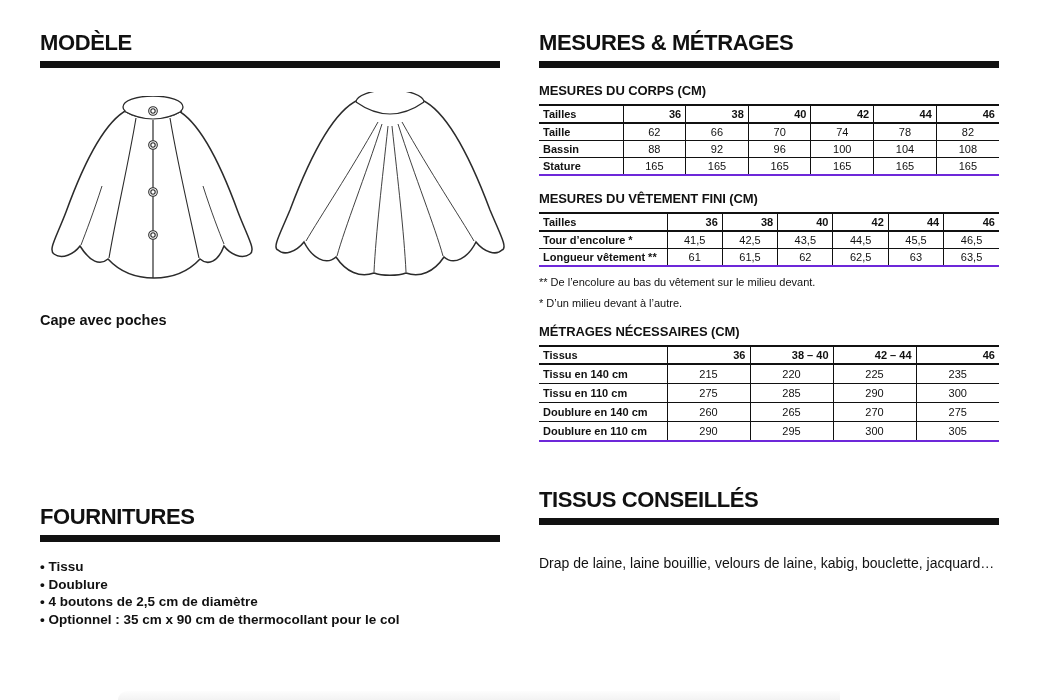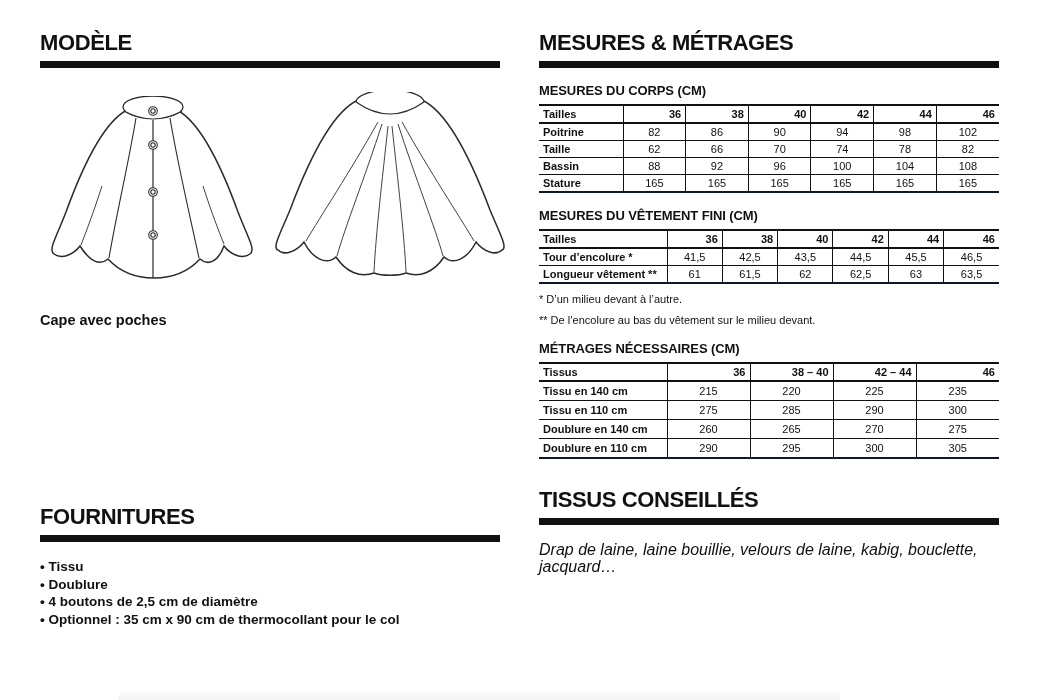--- a/index.html
+++ b/index.html
@@ -20,7 +20,7 @@
   .mt-block { margin-top:15px; }
 
   table { width:100%; border-collapse:collapse; table-layout:fixed;
-          border-top:2.5px solid #111; border-bottom:2px solid #0f172a; font-size:11px; margin-top:6px; }
+          border-top:2.5px solid #111; border-bottom:2px solid #6d28d9; font-size:11px; margin-top:6px; }
   thead th { border-bottom:2px solid #111; font-weight:bold; text-align:right; padding:2px 4px; height:17px; }
   tbody td { border-bottom:1.5px solid #111; text-align:center; padding:2px 4px; height:17px; font-weight:normal; }
   tbody tr:last-child td { border-bottom:none; }

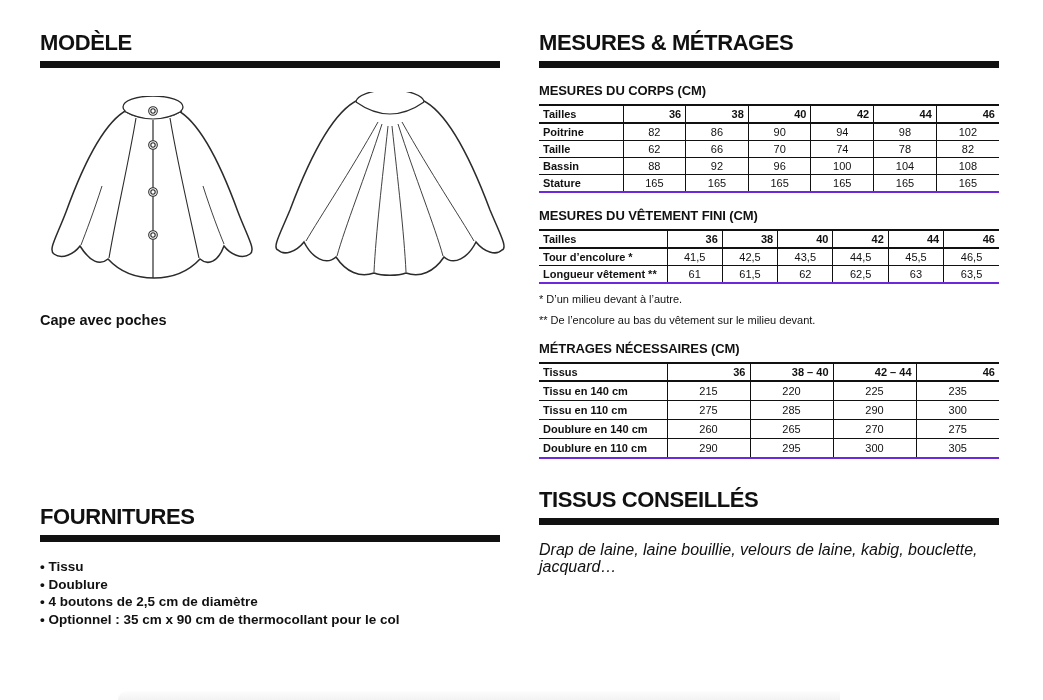--- a/index.html
+++ b/index.html
@@ -141,15 +141,6 @@
           </thead>
           <tbody>
             <tr>
-              <td class="lbl">Poitrine</td>
-              <td>82</td>
-              <td>86</td>
-              <td>90</td>
-              <td>94</td>
-              <td>98</td>
-              <td>102</td>
-            </tr>
-            <tr>
               <td class="lbl">Taille</td>
               <td>62</td>
               <td>66</td>

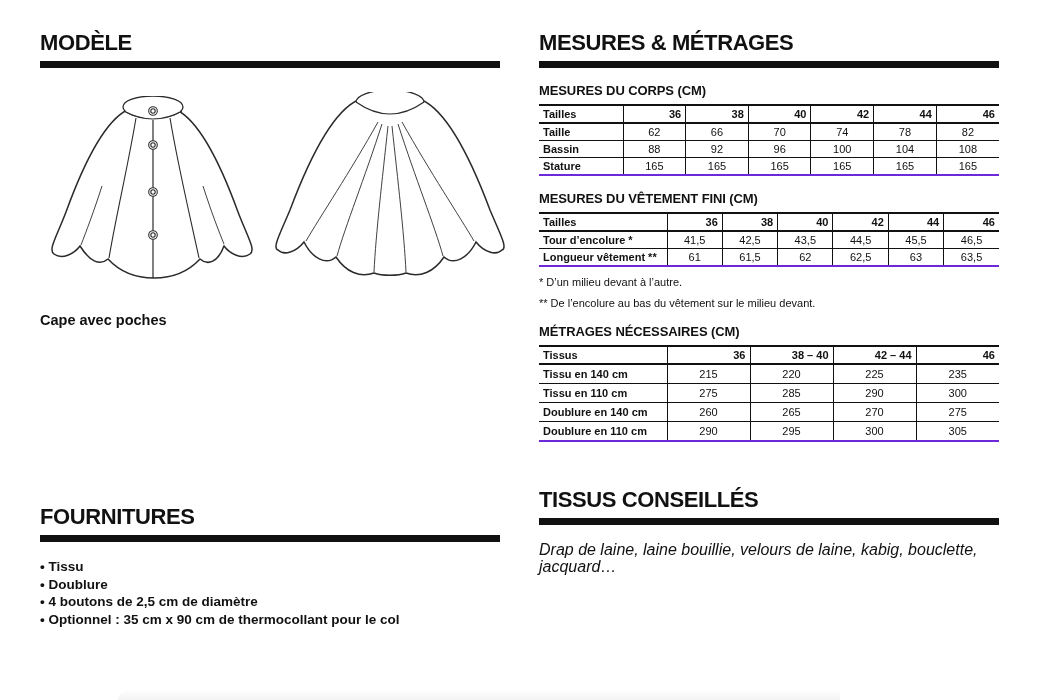--- a/index.html
+++ b/index.html
@@ -208,8 +208,8 @@
         </table>
       </div>
 
+    <p class="footnote">** De l’encolure au bas du vêtement sur le milieu devant.</p>
     <p class="footnote">* D’un milieu devant à l’autre.</p>
-    <p class="footnote">** De l’encolure au bas du vêtement sur le milieu devant.</p>
 
     <h2 class="table-title mt-block">MÉTRAGES NÉCESSAIRES (CM)</h2>
     <div class="t-metrages">

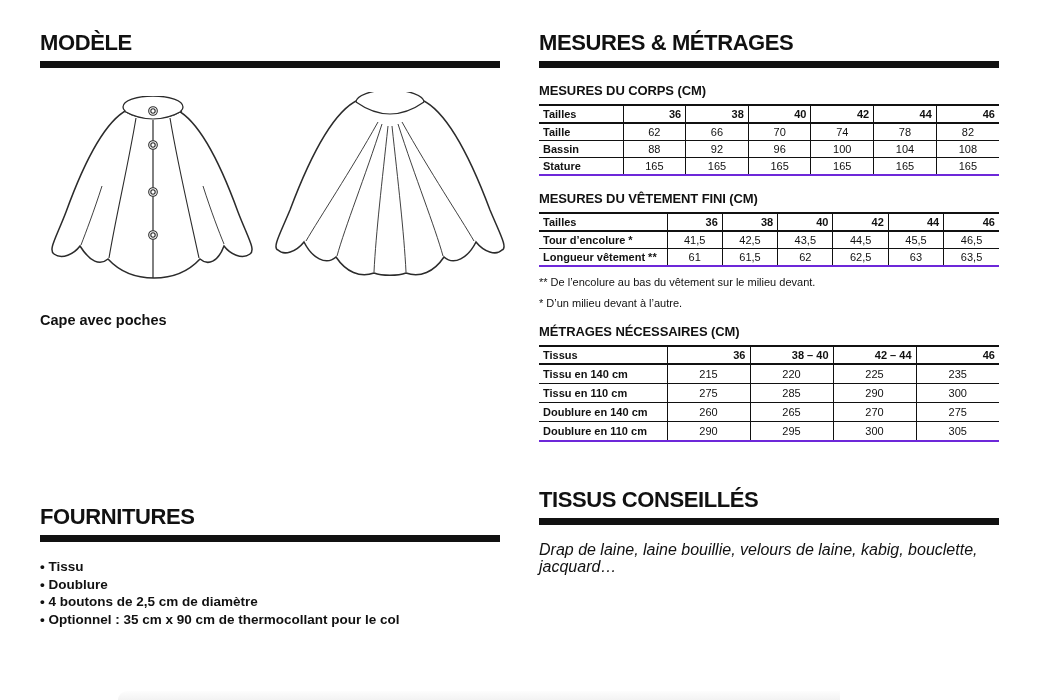--- a/index.html
+++ b/index.html
@@ -40,7 +40,7 @@
   ul.supply-list { list-style:none; margin-top:16px; font-size:13.5px; line-height:17.5px;font-weight:bold; }
   ul.supply-list li::before { content:"\2022\00a0"; }
 
-  .fabrics-text { margin-top:16px; font-size:16px; line-height:17px;font-style:italic; }
+  .fabrics-text { margin-top:30px; font-size:14px; line-height:17px; }
 
   .illustrations { position:absolute; left:40px; top:96px; width:470px; height:212px; }
   .cape-svg { position:absolute; top:0; }

